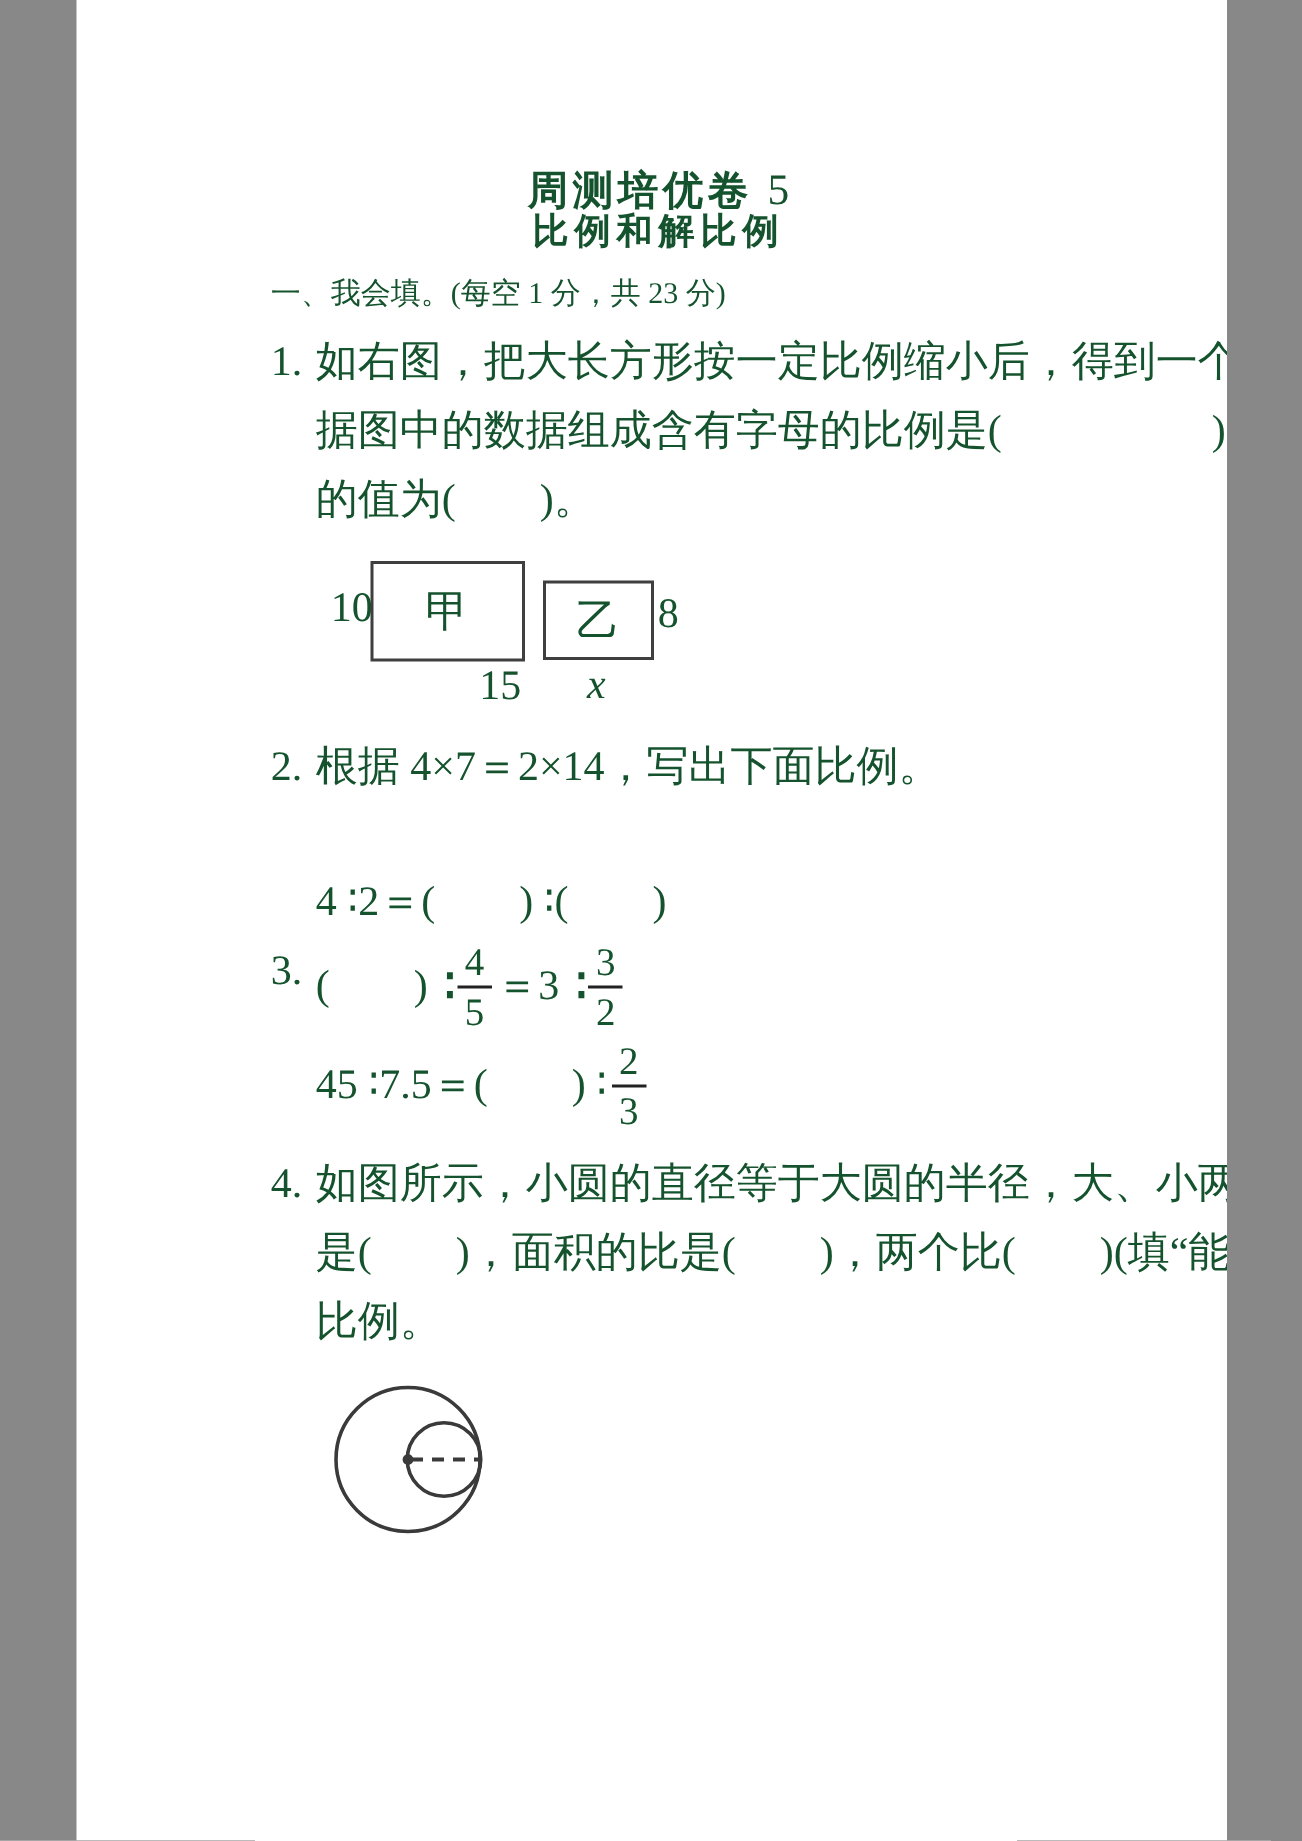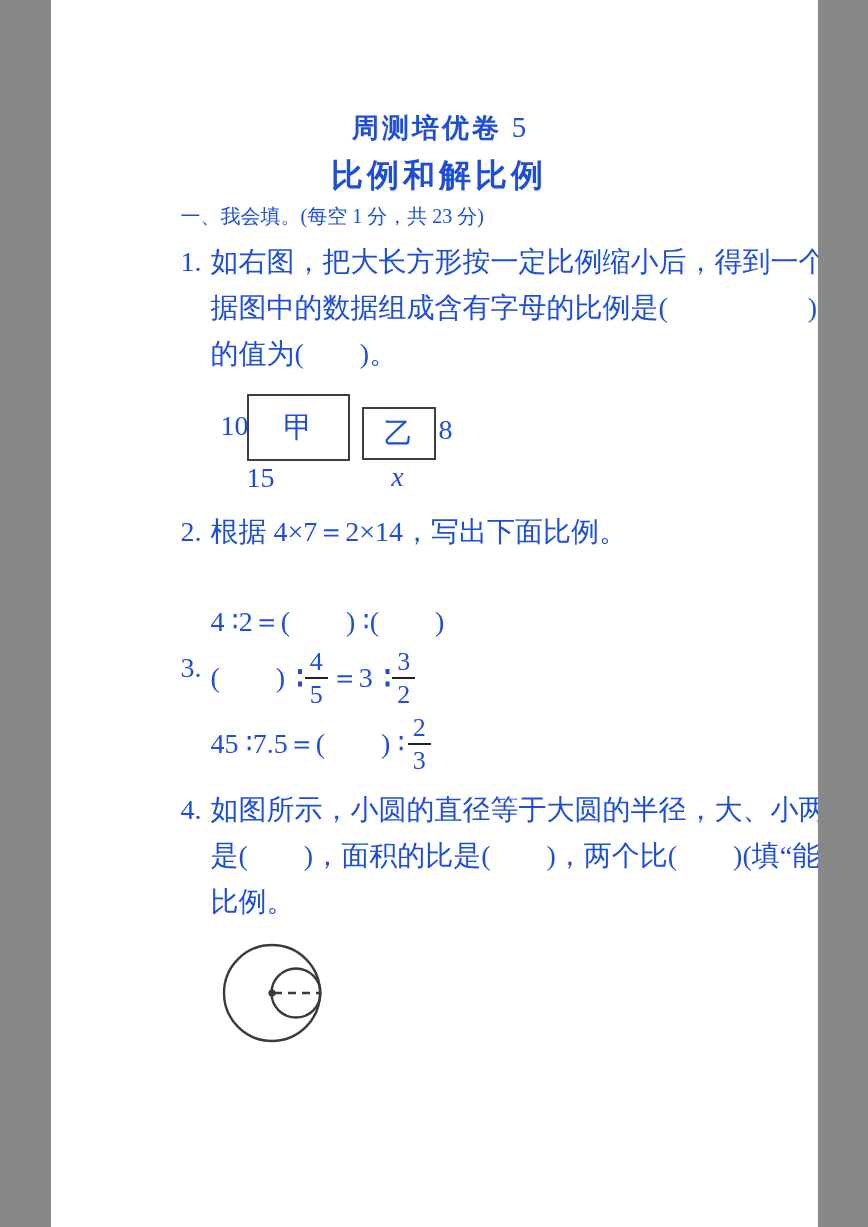--- a/index.html
+++ b/index.html
@@ -8,7 +8,7 @@
     width:767px;height:1227px;
     margin:0 auto;
     background:#ffffff;
-    color:#1d4ed8;
+    color:#14532d;
     font-family:"Liberation Serif","DejaVu Serif",serif;
     overflow:hidden;
   }

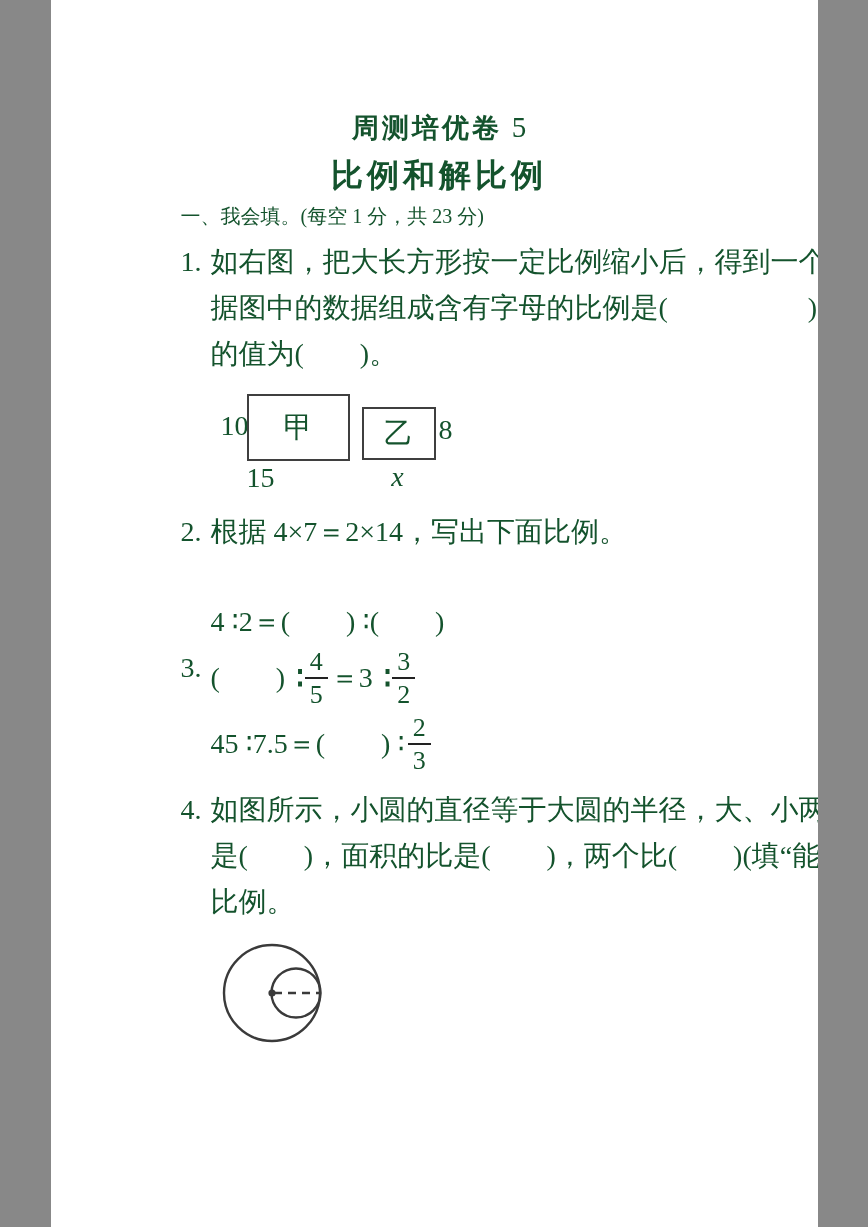--- a/index.html
+++ b/index.html
@@ -22,9 +22,9 @@
   .title .num{font-size:29px;font-weight:normal;letter-spacing:0;}
   .subtitle{
     text-align:center;
-    font-size:32px;font-weight:bold;
+    font-size:24px;font-weight:bold;
     letter-spacing:4px;
-    margin-top:19px;line-height:26px;
+    line-height:26px;
   }
   .sec-heading{
     font-size:20px;

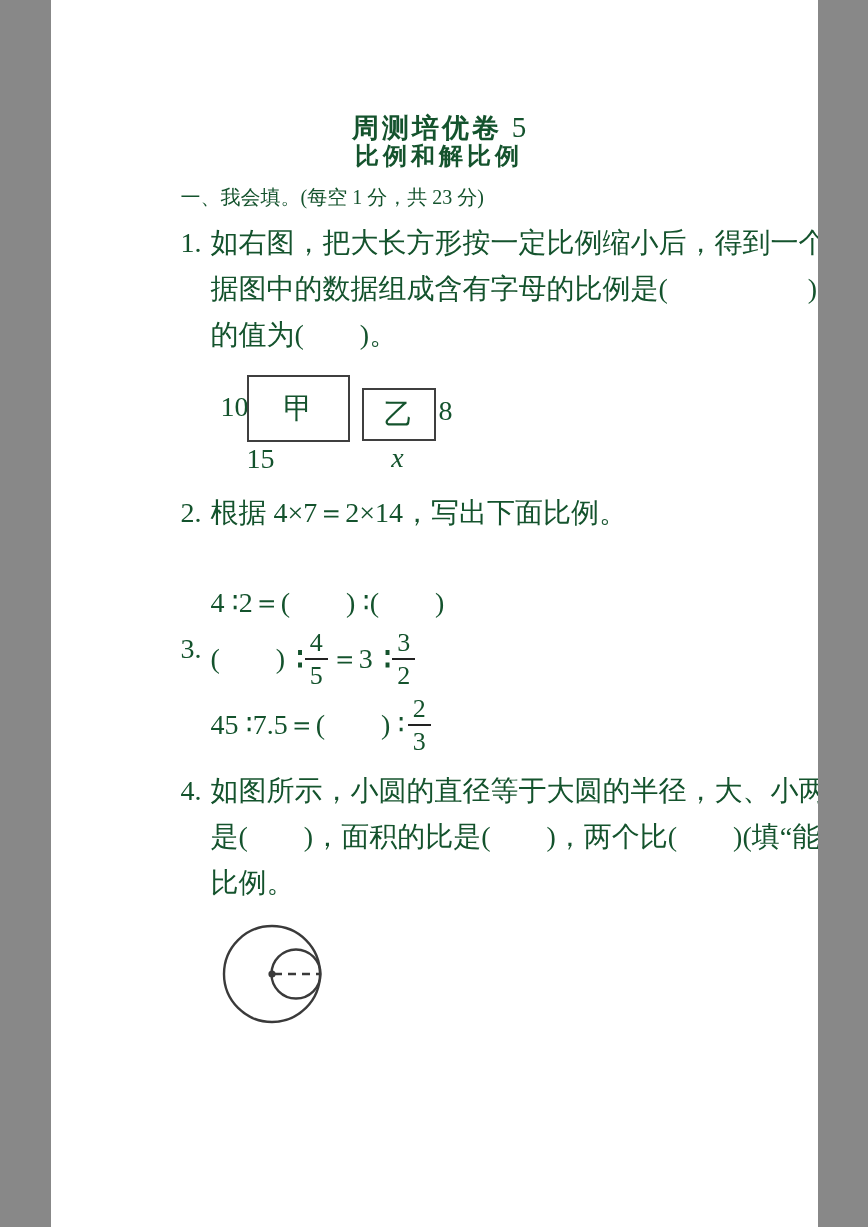--- a/index.html
+++ b/index.html
@@ -59,7 +59,7 @@
   .rect-small{left:181px;top:16px;width:70px;height:49px;}
   .fig-label{position:absolute;line-height:30px;}
   .lbl-10{left:40px;top:20px;}
-  .lbl-15{left:66px;top:72px;width:101px;text-align:left;}
+  .lbl-15{left:66px;top:72px;width:101px;text-align:right;}
   .lbl-8{left:258px;top:24px;}
   .lbl-x{left:181px;top:71px;width:72px;text-align:center;font-style:italic;}
   

